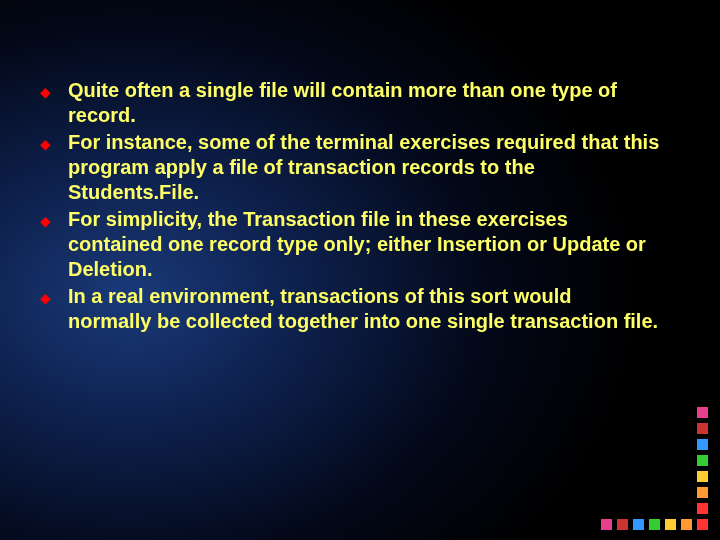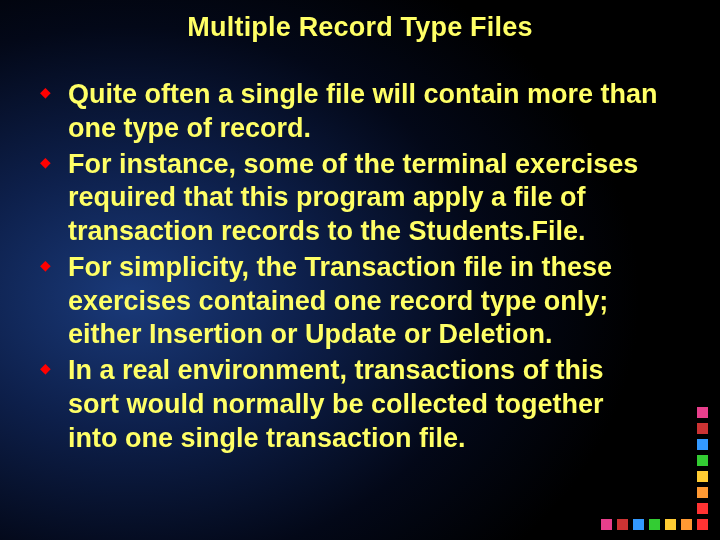--- a/index.html
+++ b/index.html
@@ -81,7 +81,6 @@
 
 <div class="slide">
 
-  <div class="title">Multiple Record Type Files</div>
 
   <div class="body">
     <div class="item">

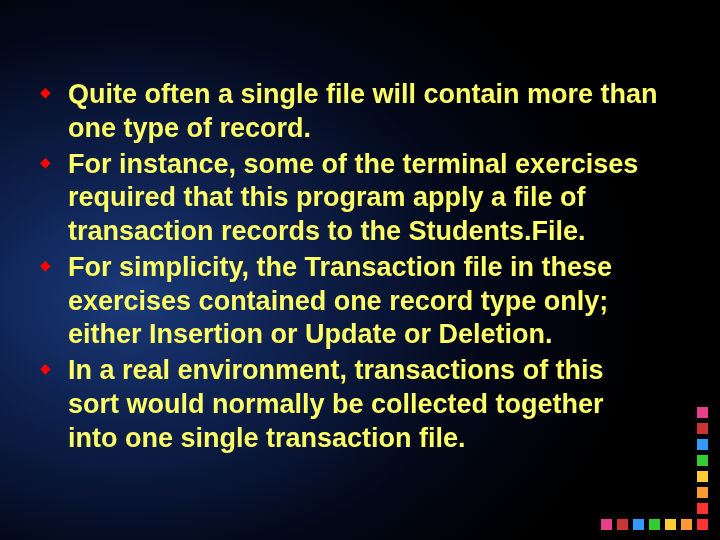--- a/index.html
+++ b/index.html
@@ -51,7 +51,7 @@
   .text {
     flex: 1 1 auto;
     color: #ffff66;
-    font-size: 27px;
+    font-size: 20px;
     font-weight: bold;
     line-height: 1.25;
   }

